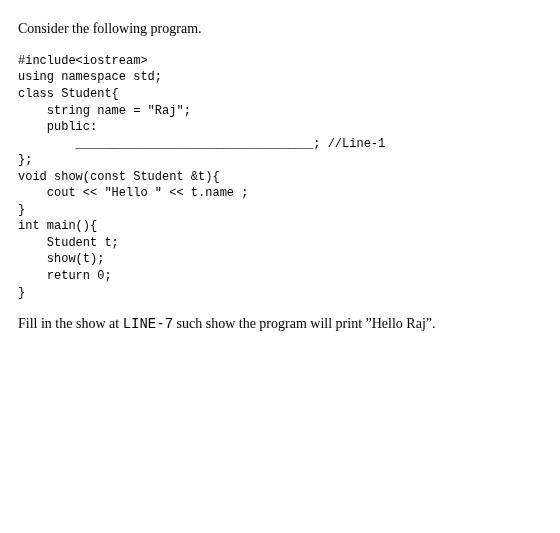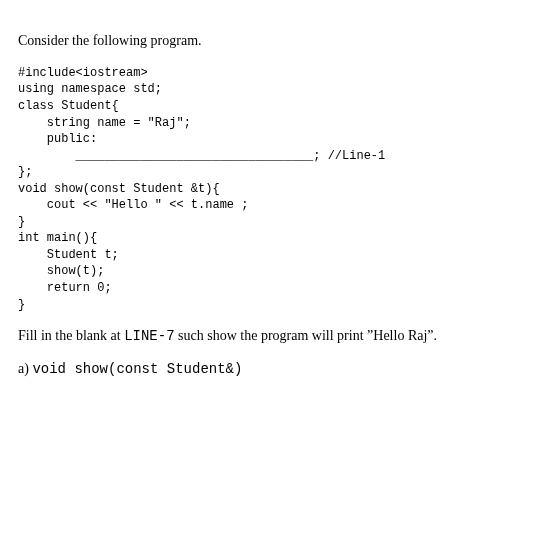--- a/index.html
+++ b/index.html
@@ -11,7 +11,7 @@
     overflow: hidden;
   }
   .page {
-    padding: 32px 18px 10px 18px;
+    padding: 20px 18px 10px 18px;
     color: #000000;
     font-family: "Times New Roman", Times, serif;
     font-size: 14px;

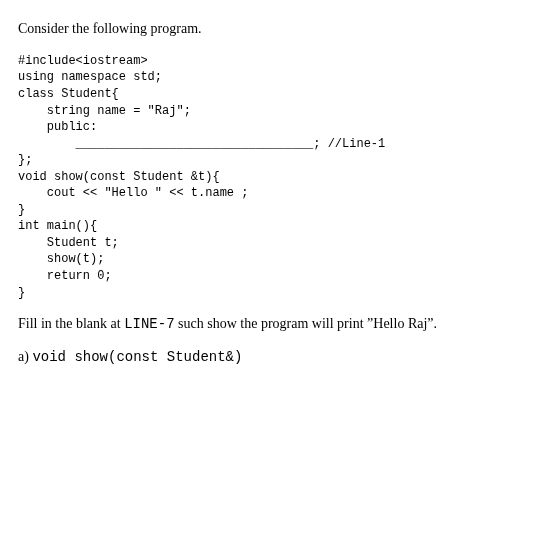--- a/index.html
+++ b/index.html
@@ -67,7 +67,7 @@
 }</div>
 
   <p class="question">
-    <span>Fill in the blank at </span><span class="opt-code">LINE-7</span><span> such show the program will print </span><span class="quoted">”Hello Raj”</span><span>.</span>
+    <span>Fill in the show at </span><span class="opt-code">LINE-7</span><span> such show the program will print </span><span class="quoted">”Hello Raj”</span><span>.</span>
   </p>
 
   <p class="opt">

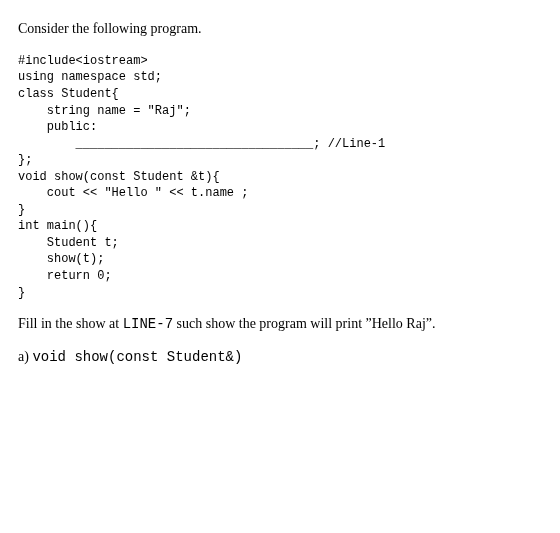--- a/index.html
+++ b/index.html
@@ -70,9 +70,6 @@
     <span>Fill in the show at </span><span class="opt-code">LINE-7</span><span> such show the program will print </span><span class="quoted">”Hello Raj”</span><span>.</span>
   </p>
 
-  <p class="opt">
-    <span class="opt-label">a) </span><span class="opt-code">void show(const Student&amp;)</span>
-  </p>
 
 
 

